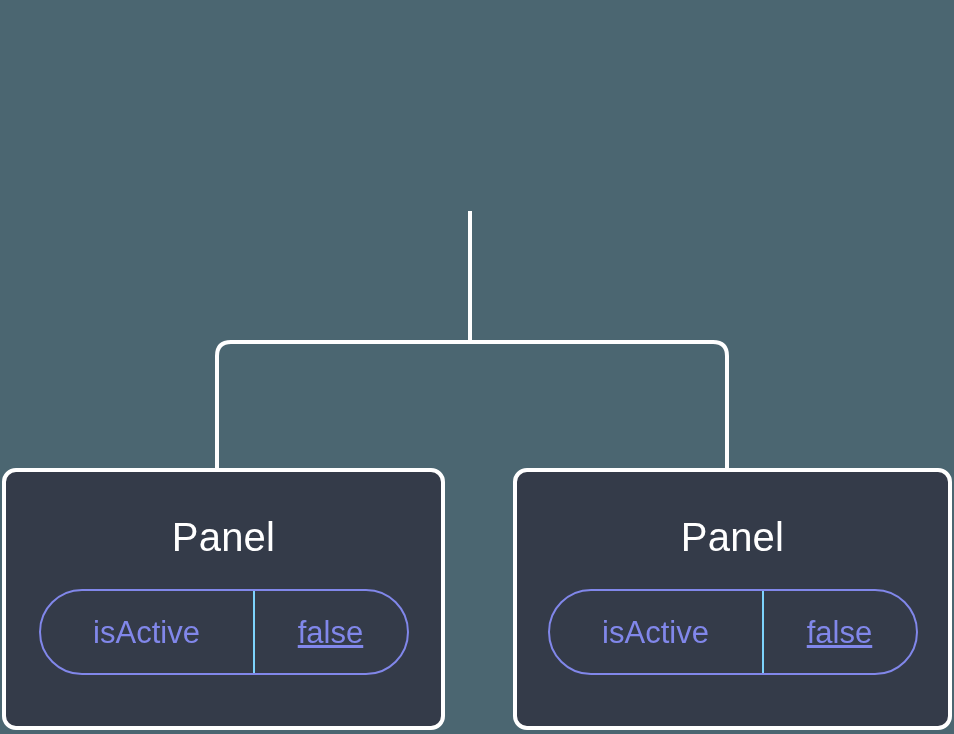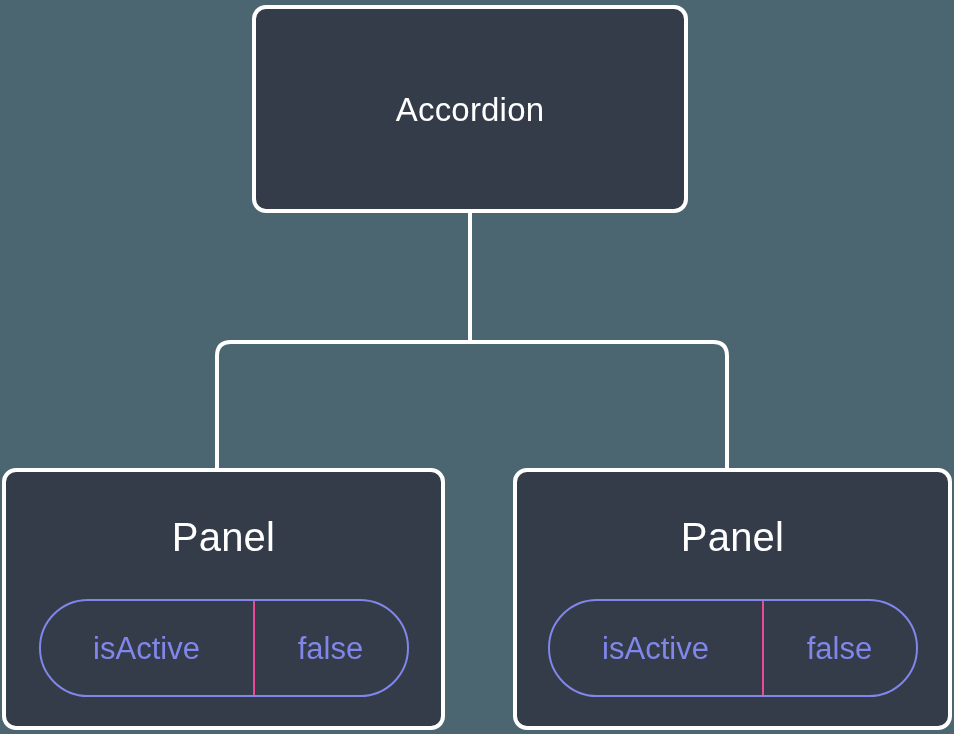--- a/index.html
+++ b/index.html
@@ -128,9 +128,6 @@
     <path d="M 470 342 L 713 342 Q 727 342 727 356 L 727 470" fill="none" stroke="#ffffff" stroke-width="4" stroke-linecap="butt" stroke-linejoin="round"></path>
   </svg>
 
-  <div class="node node-root">
-    <div class="node-title">Accordion</div>
-  </div>
 
   <div class="node node-panel-left">
     <div class="node-title">Panel</div>

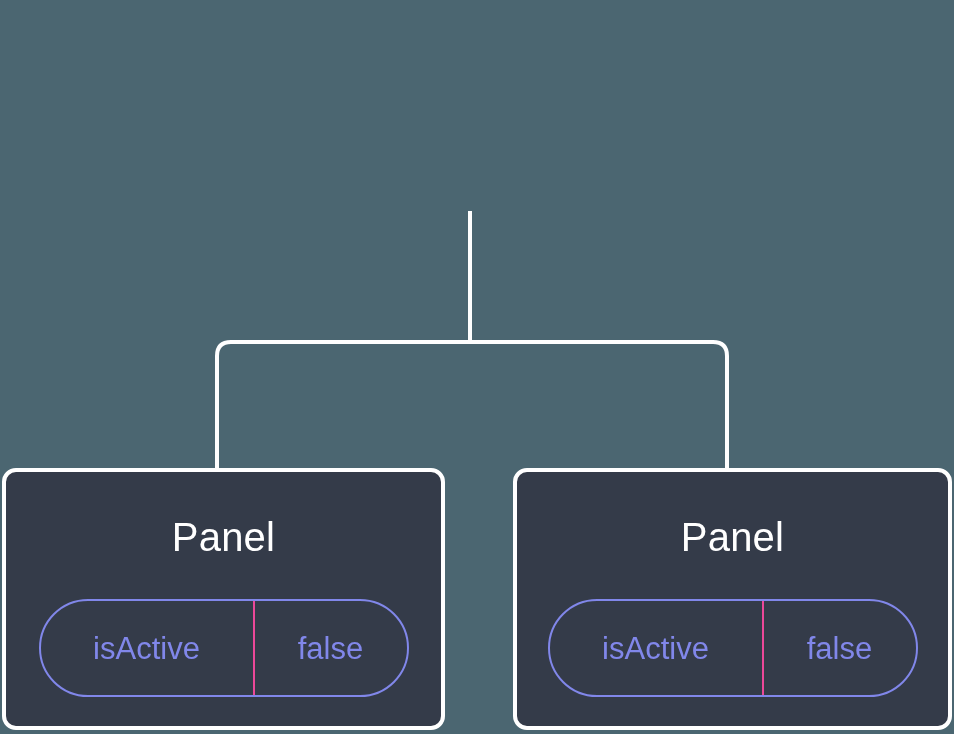--- a/index.html
+++ b/index.html
@@ -81,10 +81,10 @@
 
   
   .badge {
-    margin-top: 42px;
+    margin-top: 32px;
     display: flex;
     align-items: stretch;
-    height: 98px;
+    height: 86px;
     box-sizing: border-box;
     border: 2px solid #8187ea;
     border-radius: 999px;

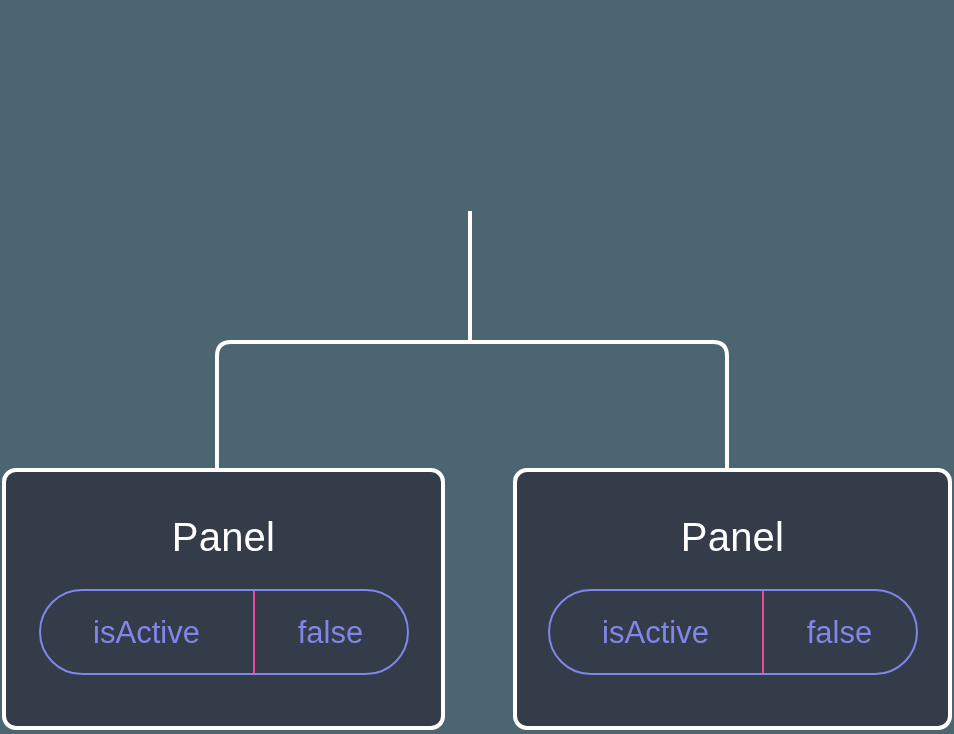--- a/index.html
+++ b/index.html
@@ -111,7 +111,8 @@
 
   .badge-val {
     width: 154px;
-    border-left: 2px solid #ec4899;
+    border-left: 2px solid #7dd3fc;
+    text-decoration: underline;
   }
 </style>
 </head>

